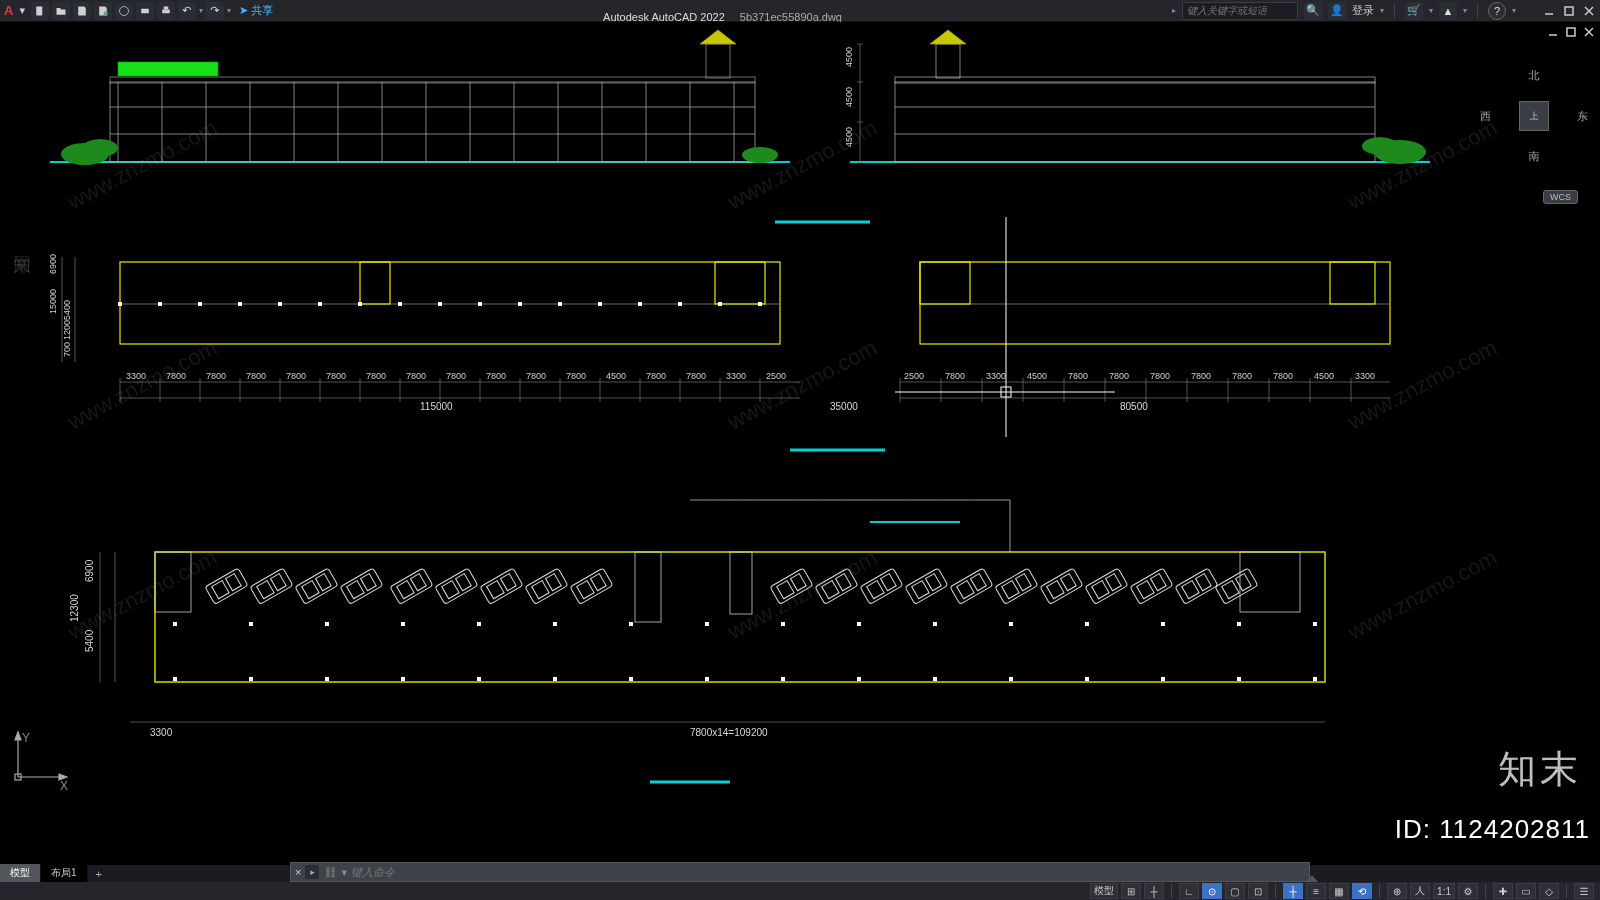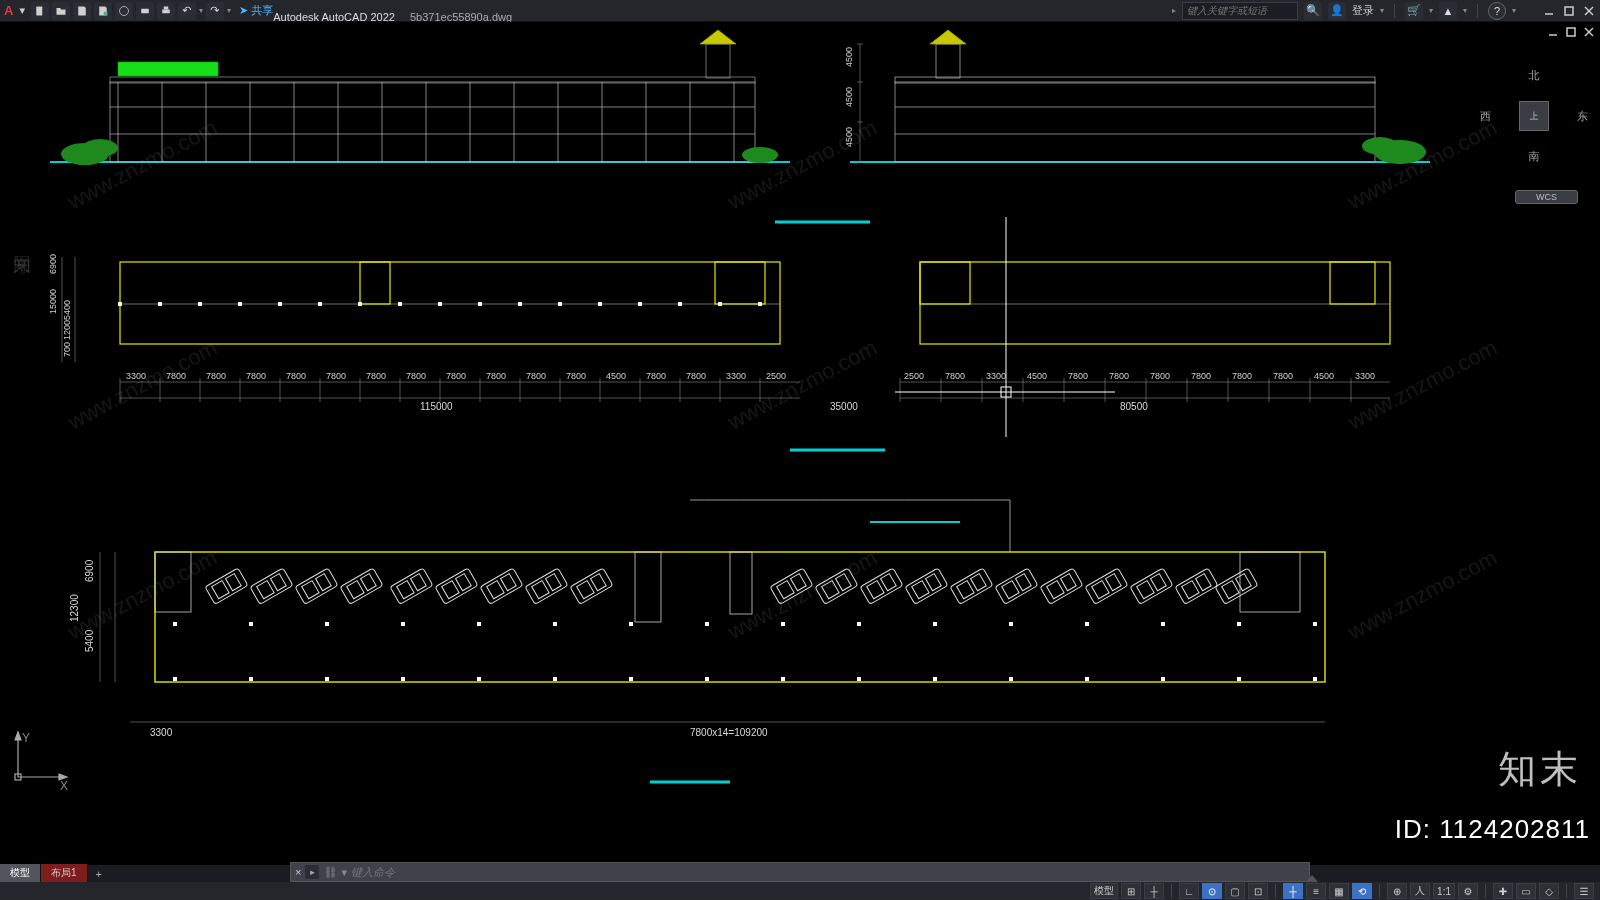--- a/index.html
+++ b/index.html
@@ -22,7 +22,7 @@
     background: #2a2d33; border-radius: 2px; font-size: 11px; color: #ddd; cursor: pointer; }
   .titlebar .qa .btn svg, .topright .btn svg { width: 12px; height: 12px; fill: #d0d0d0; }
   .titlebar .share { margin-left: 8px; color: #49b8ff; display: flex; align-items: center; gap: 3px; cursor: pointer; }
-  .titlebar .center { flex: 1; color: #aaa; font-size: 11px; margin-top: 12px; }
+  .titlebar .center { flex: 1; text-align: center; color: #aaa; font-size: 11px; margin-top: 12px; }
   .titlebar .center .app { color: #ddd; margin-right: 12px; }
   .topright { display: flex; align-items: center; gap: 6px; }
   .search-box { background: #1b1d22; border: 1px solid #3a3d44; height: 18px; width: 116px;

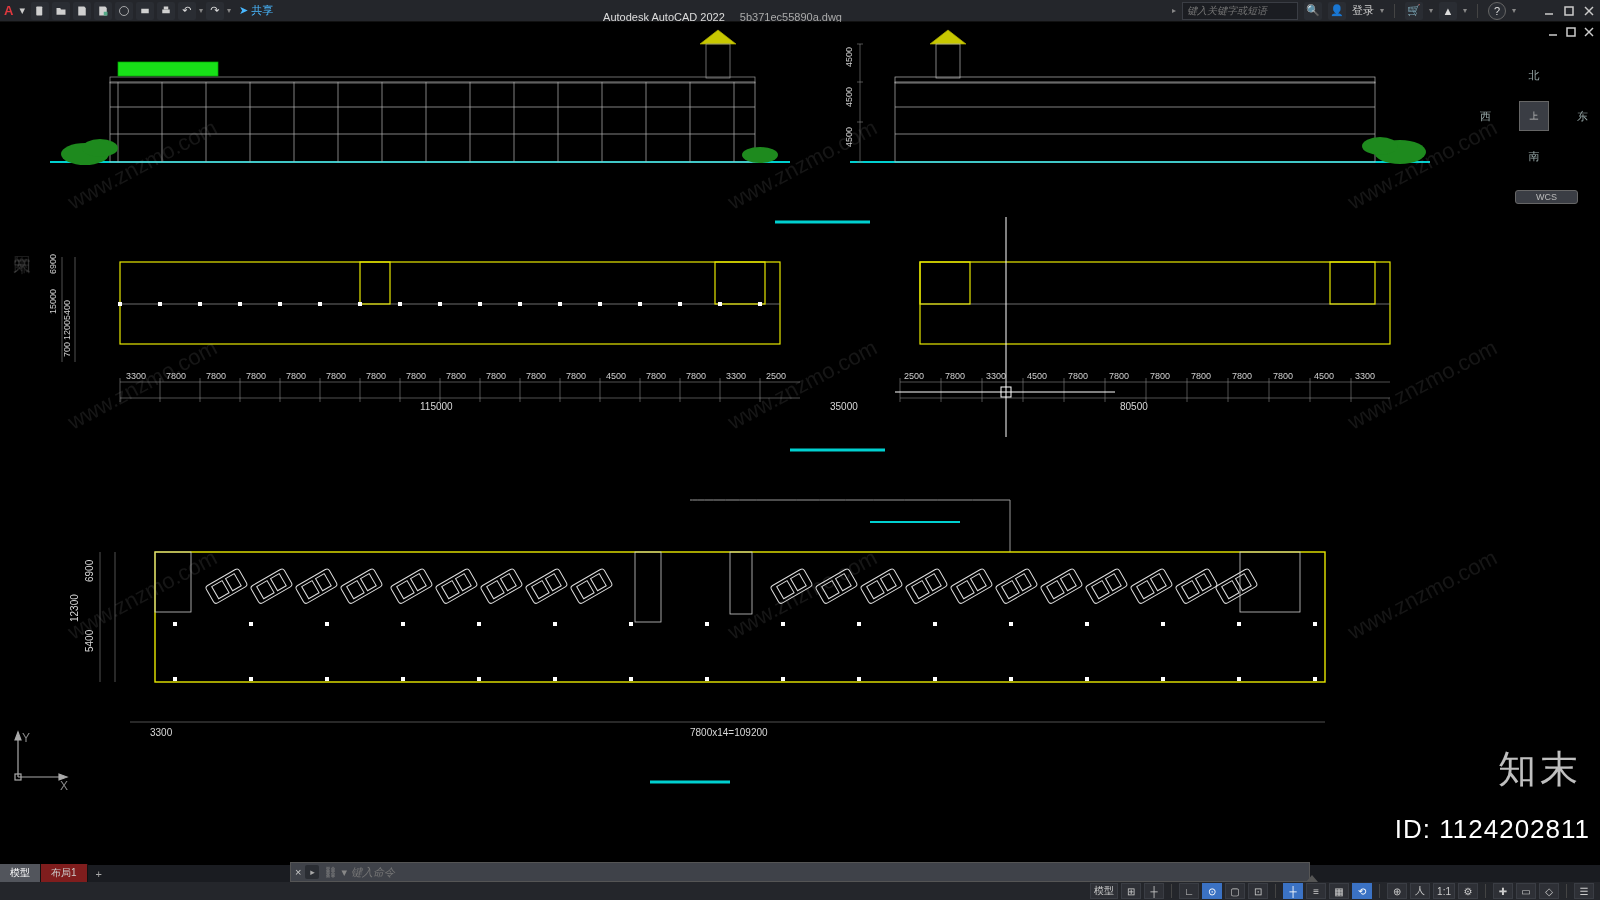--- a/index.html
+++ b/index.html
@@ -49,7 +49,7 @@
   .viewcube .n,.viewcube .s,.viewcube .e,.viewcube .w{position:absolute;color:#9aa;}
   .viewcube .n{top:-4px;} .viewcube .s{bottom:-4px;} .viewcube .e{right:-10px;} .viewcube .w{left:-10px;}
   .wcs-badge { position:absolute; top:168px; right:22px; background:#3a3d44;
-    border:1px solid #666; border-radius:3px; padding:1px 20px; font-size:9px; color:#bbb;}
+    border:1px solid #666; border-radius:3px; padding:1px 6px; font-size:9px; color:#bbb;}
 
   
   .wm { position:absolute; color:rgba(180,180,180,0.12); font-size:22px;

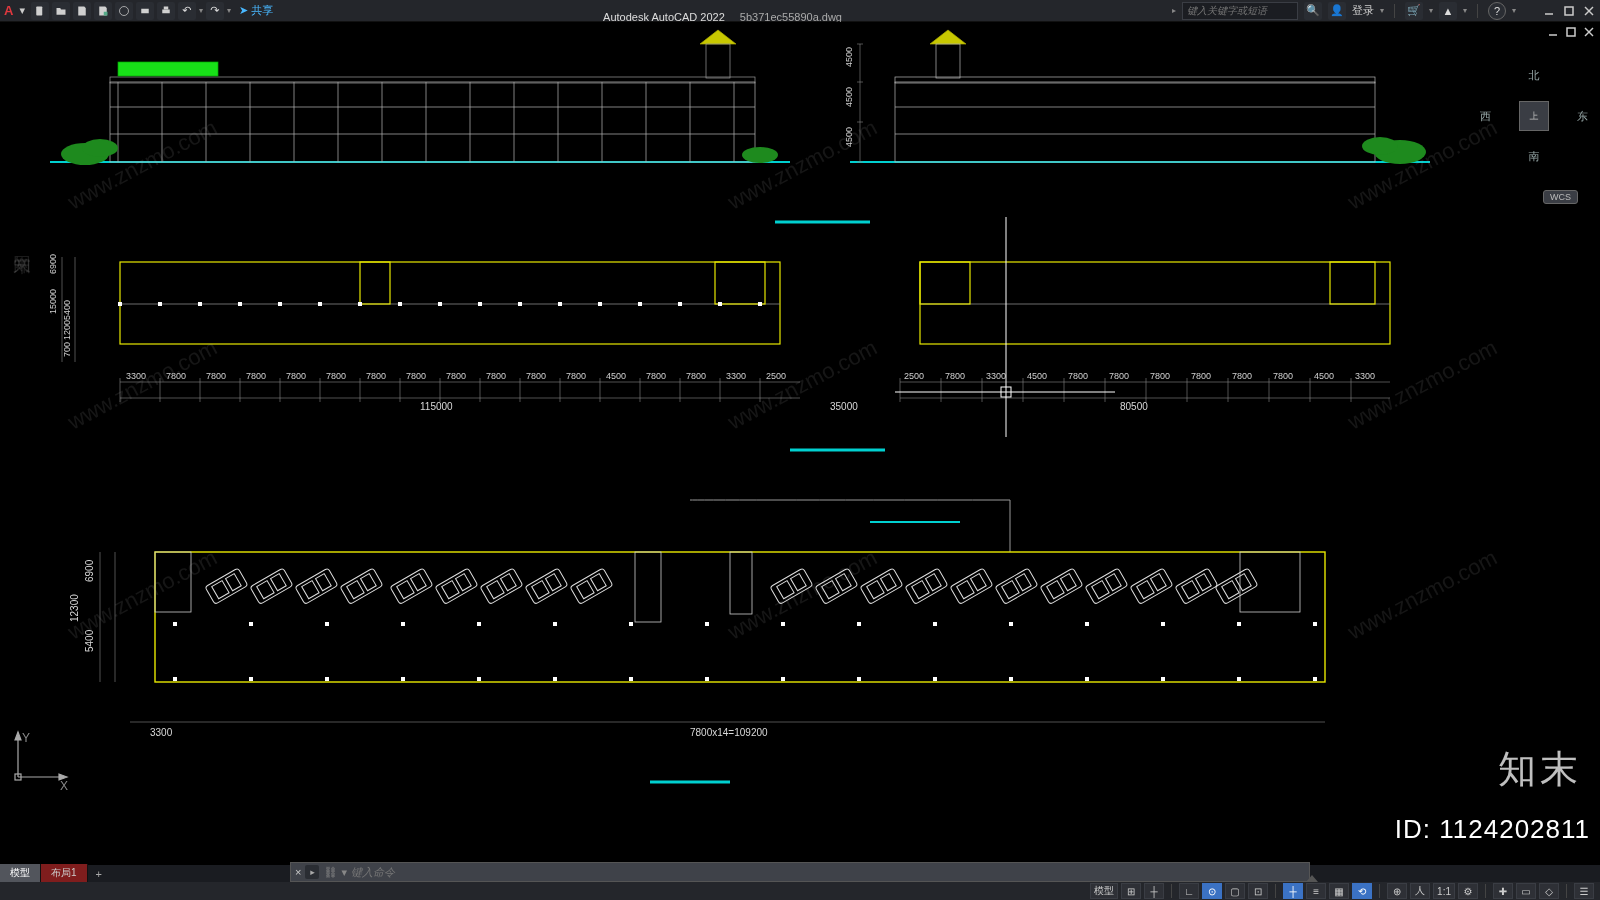--- a/index.html
+++ b/index.html
@@ -71,7 +71,7 @@
     border-left:6px solid transparent;border-right:6px solid transparent;border-bottom:7px solid #555;}
 
   .tabs { position:absolute; bottom:18px; left:0; height:17px; display:flex; align-items:flex-end;}
-  .tabs .tab{padding:2px 10px;background:#7f1d1d;color:#ccc;border-right:1px solid #111;cursor:pointer;font-size:10px;}
+  .tabs .tab{padding:2px 10px;background:#000000;color:#ccc;border-right:1px solid #111;cursor:pointer;font-size:10px;}
   .tabs .tab.active{background:#52555c;color:#fff;}
   .tabs .plus{padding:2px 8px;color:#aaa;cursor:pointer;}
 

